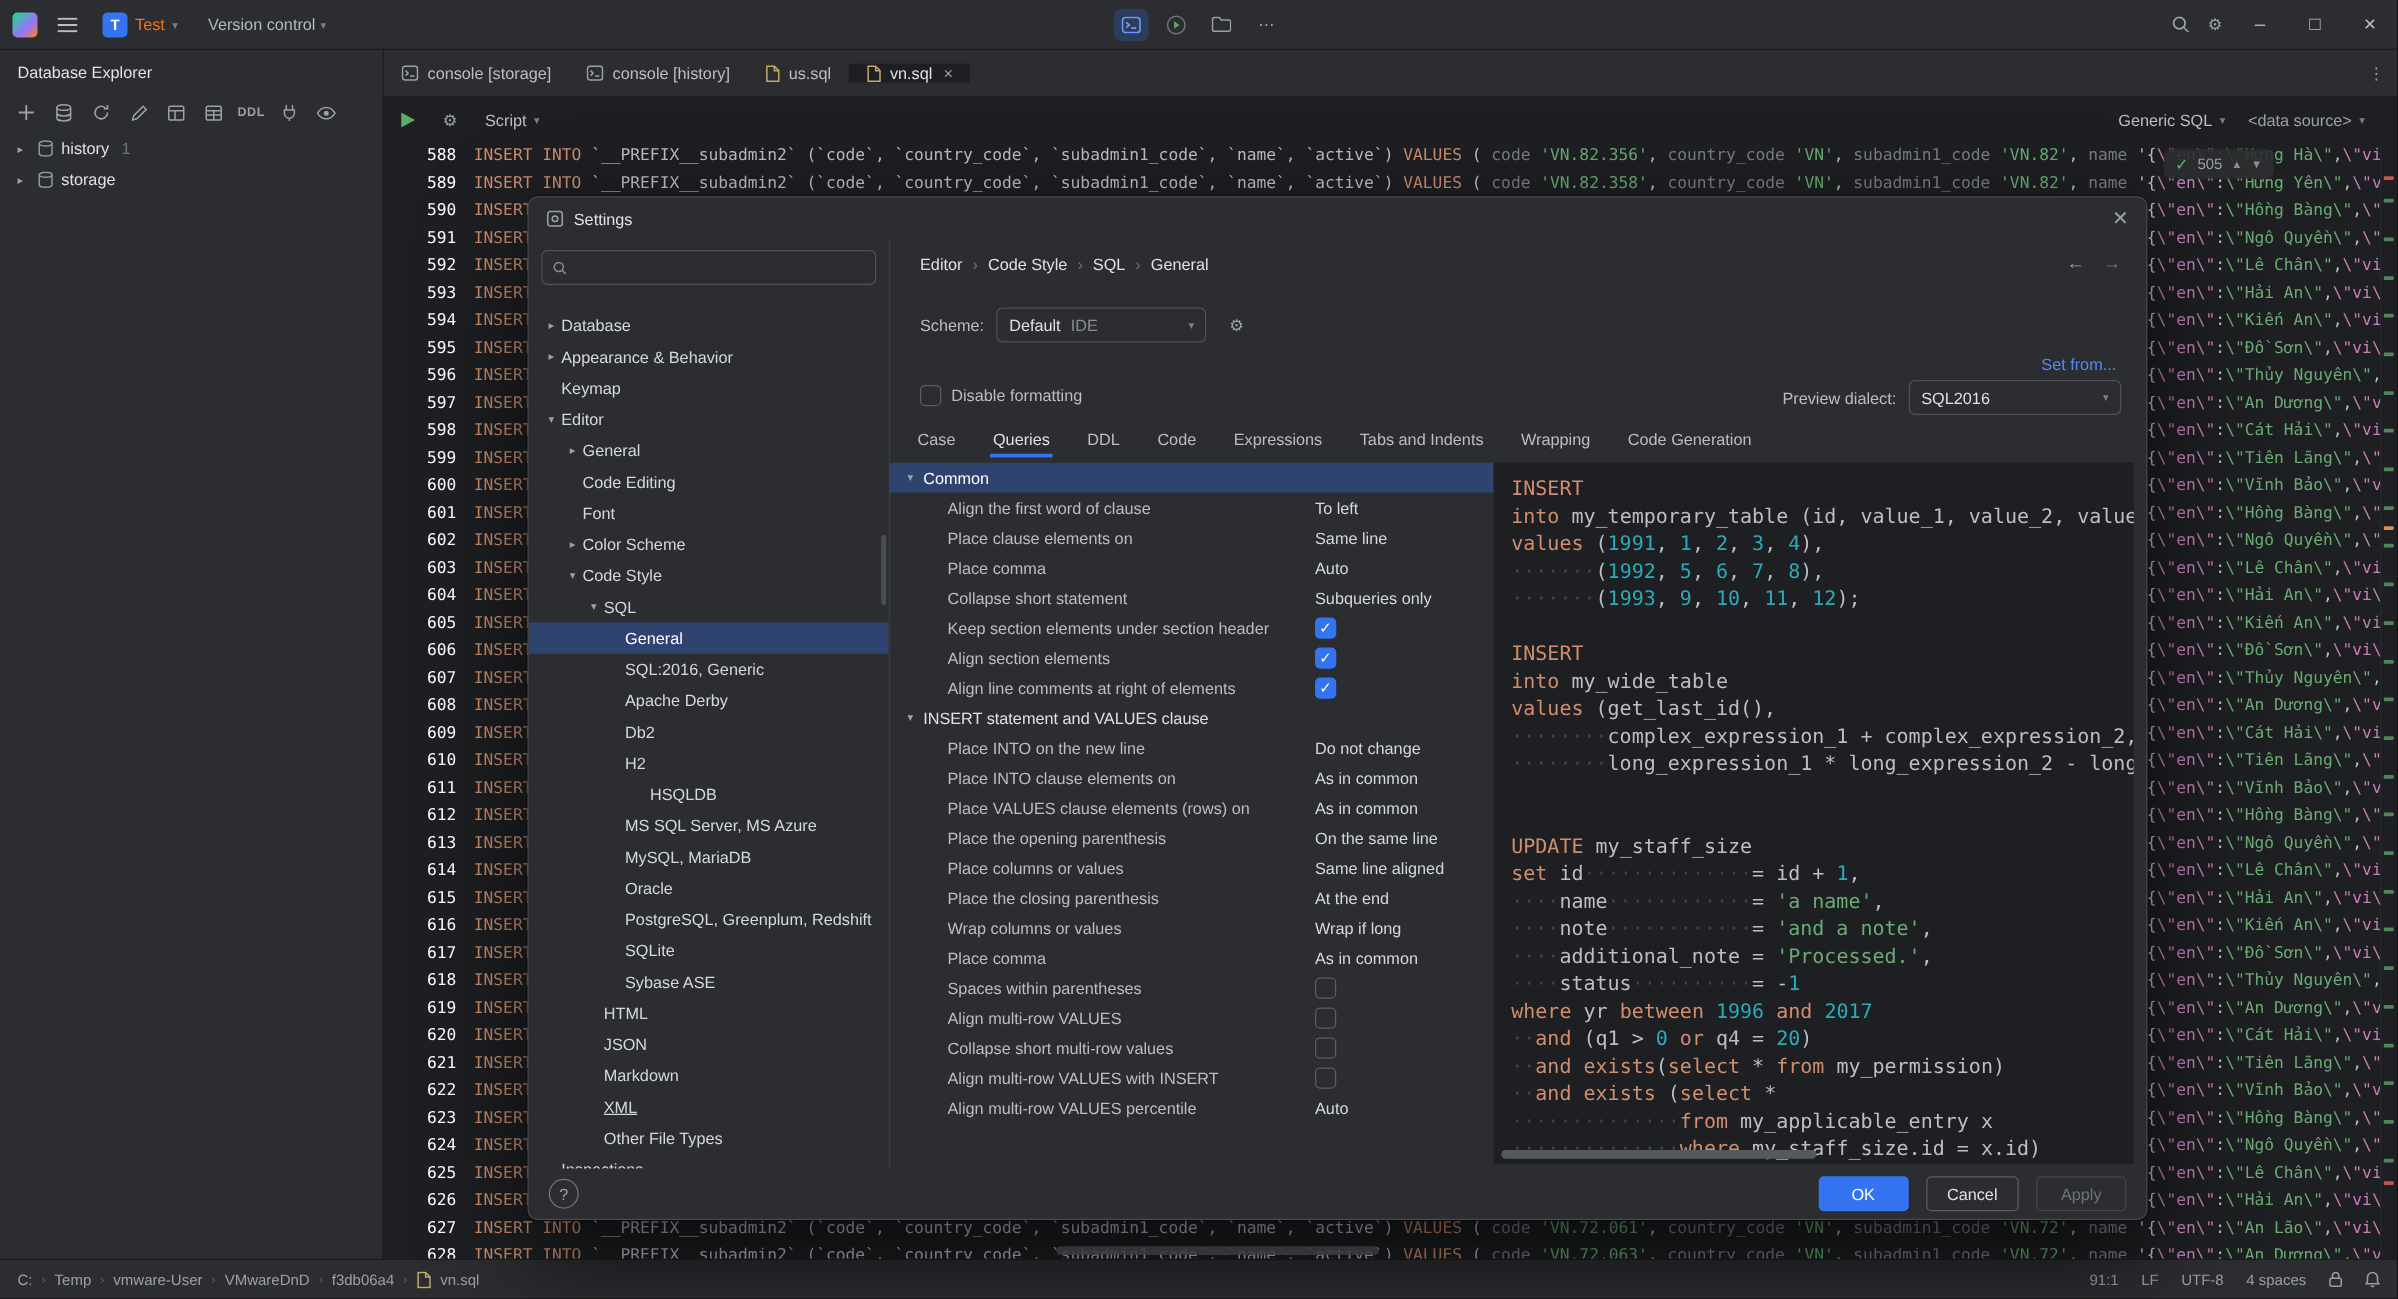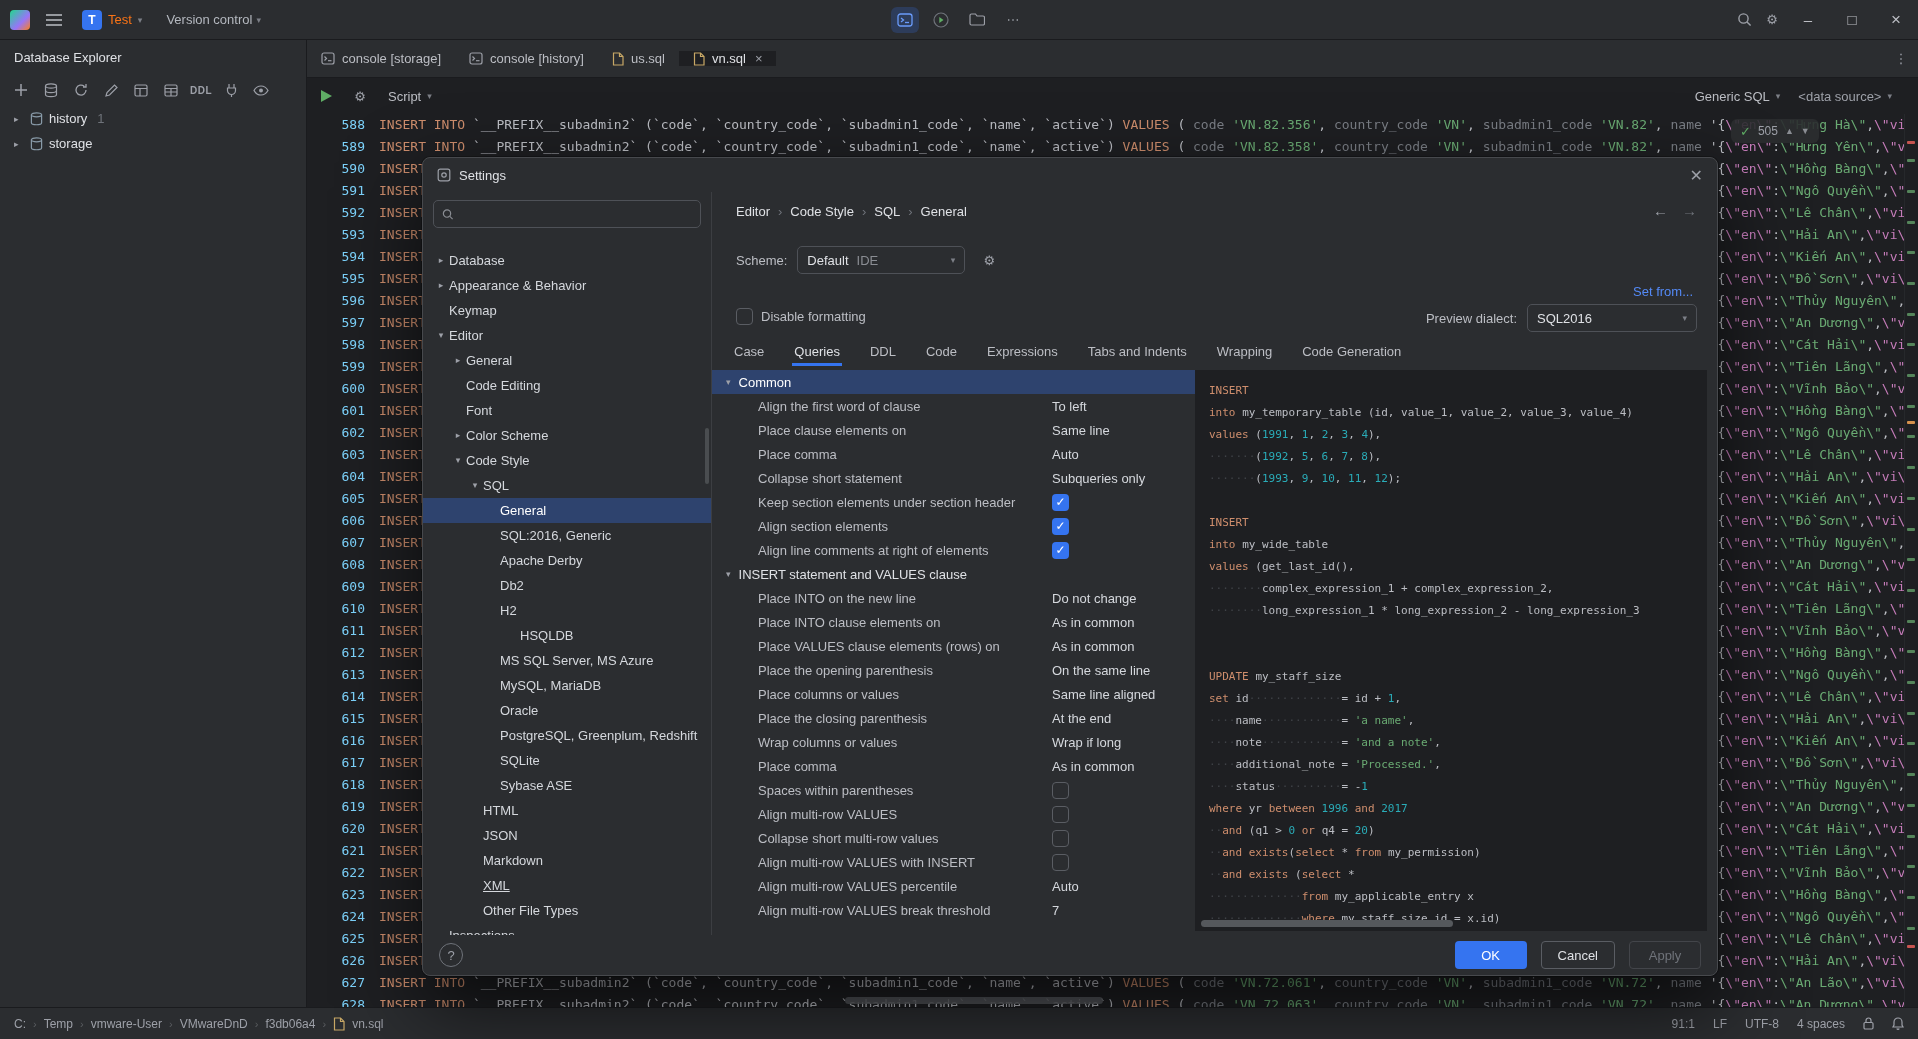--- a/index.html
+++ b/index.html
@@ -45,7 +45,7 @@
   .dim{color:#9da0a8;}
   .code-area{position:absolute;top:74px;left:0;right:0;bottom:0;overflow:hidden;}
   .ed-line{display:flex;height:22px;line-height:22px;font-family:"DejaVu Sans Mono",monospace;font-size:13px;}
-  .ed-num{width:58px;flex:none;text-align:right;padding-right:14px;color:#7dd3fc;}
+  .ed-num{width:58px;flex:none;text-align:right;padding-right:14px;color:#ffffff;}
   .ed-code{white-space:pre;overflow:hidden;flex:1;margin-right:13px;}
   .tk-kw{color:#cf8e6d}.tk-id{color:#bcbec4}.tk-d{color:#bcb ec4}
   .tk-d{color:#bcbec4}.tk-s{color:#6aab73}.tk-n{color:#2aacb8}.tk-in{color:#7a7e85}.tk-jk{color:#c77dbb}.tk-dot{color:#3f4247}

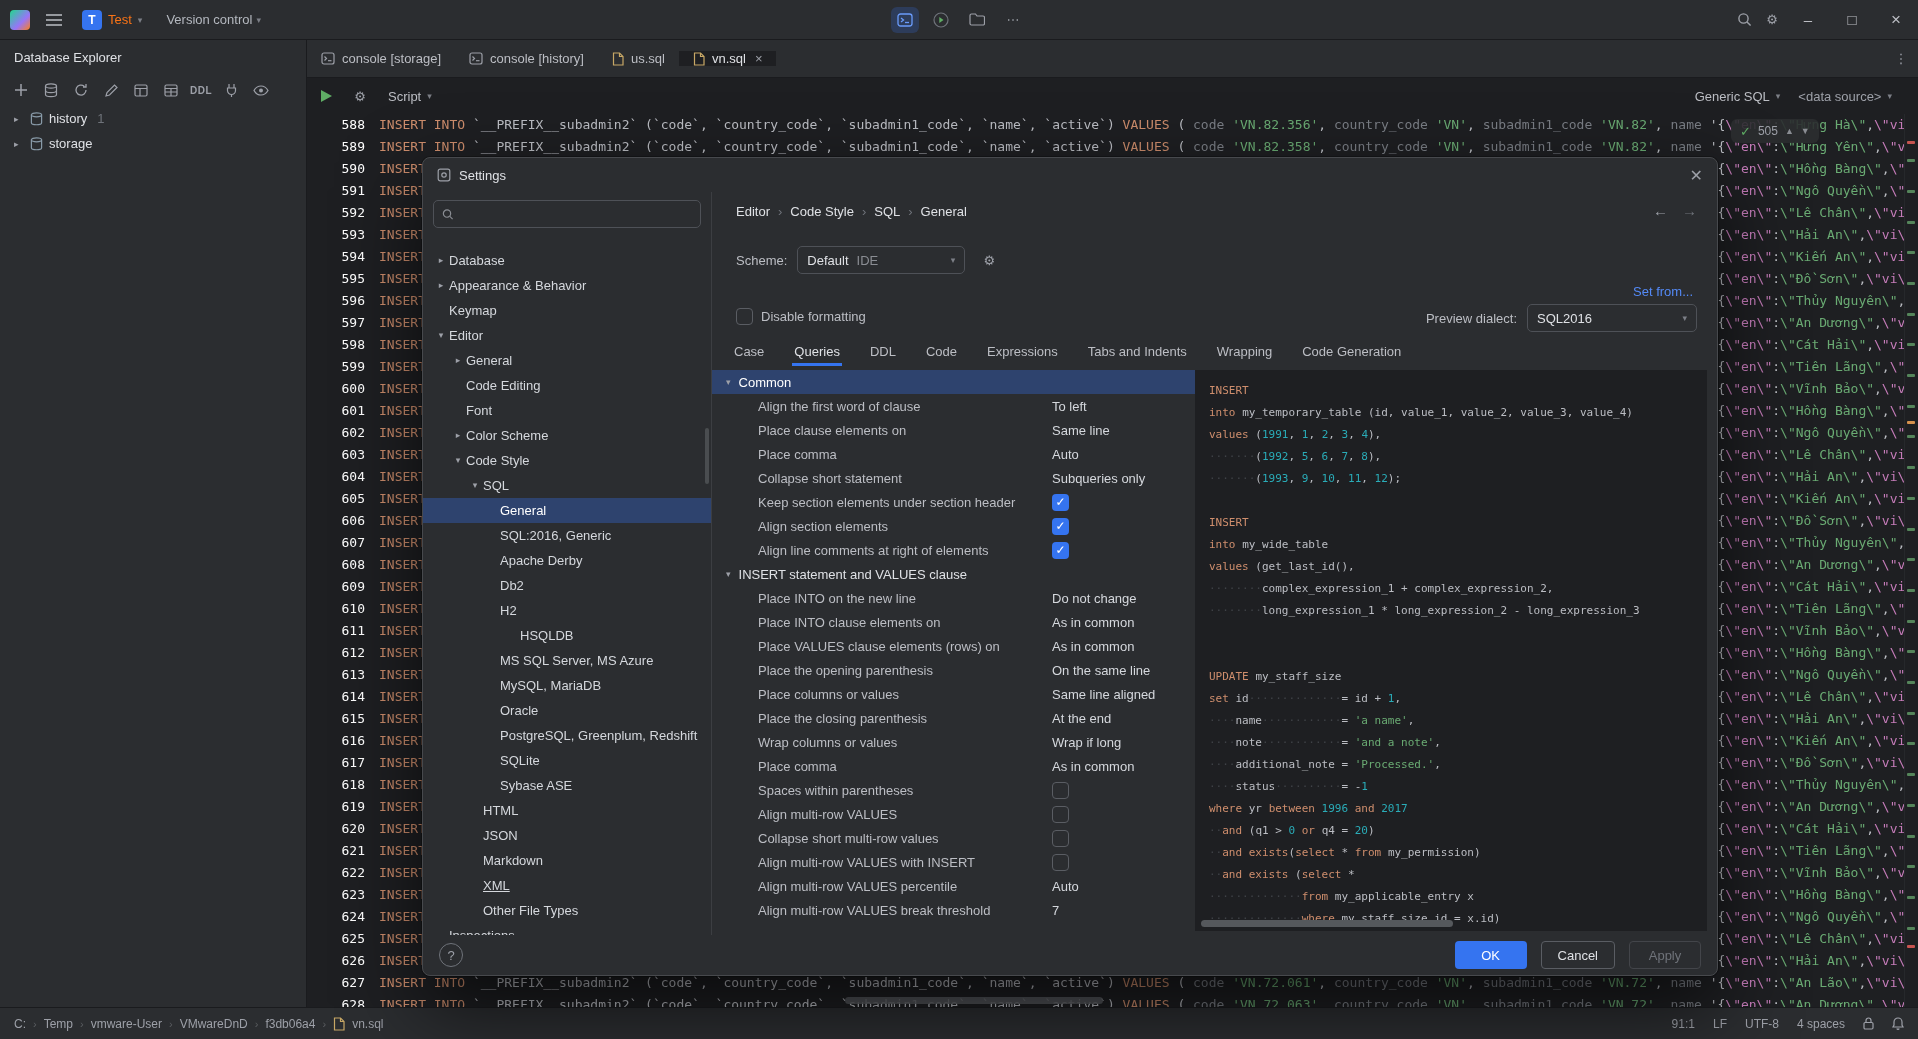--- a/index.html
+++ b/index.html
@@ -102,7 +102,7 @@
   .olabel{width:294px;flex:none;overflow:hidden;white-space:nowrap;color:#bcbec4;}
   .oval{color:#d5d8dd;white-space:nowrap;}
   .preview{position:absolute;left:483px;right:10px;top:0;bottom:4px;background:#1e1f22;overflow:hidden;
-           font-family:"DejaVu Sans Mono",monospace;font-size:11px;line-height:22px;padding:10px 14px;}
+           font-family:"DejaVu Sans Mono",monospace;font-size:16px;line-height:22px;padding:10px 14px;}
   .pv-line{white-space:pre;height:22px;}
   .pv-thumb{position:absolute;left:489px;bottom:8px;width:252px;height:7px;background:#55585c;border-radius:4px;}
   .dlg-bottom{position:absolute;left:0;right:0;bottom:0;height:40px;display:flex;align-items:center;padding:0 16px;gap:14px;}

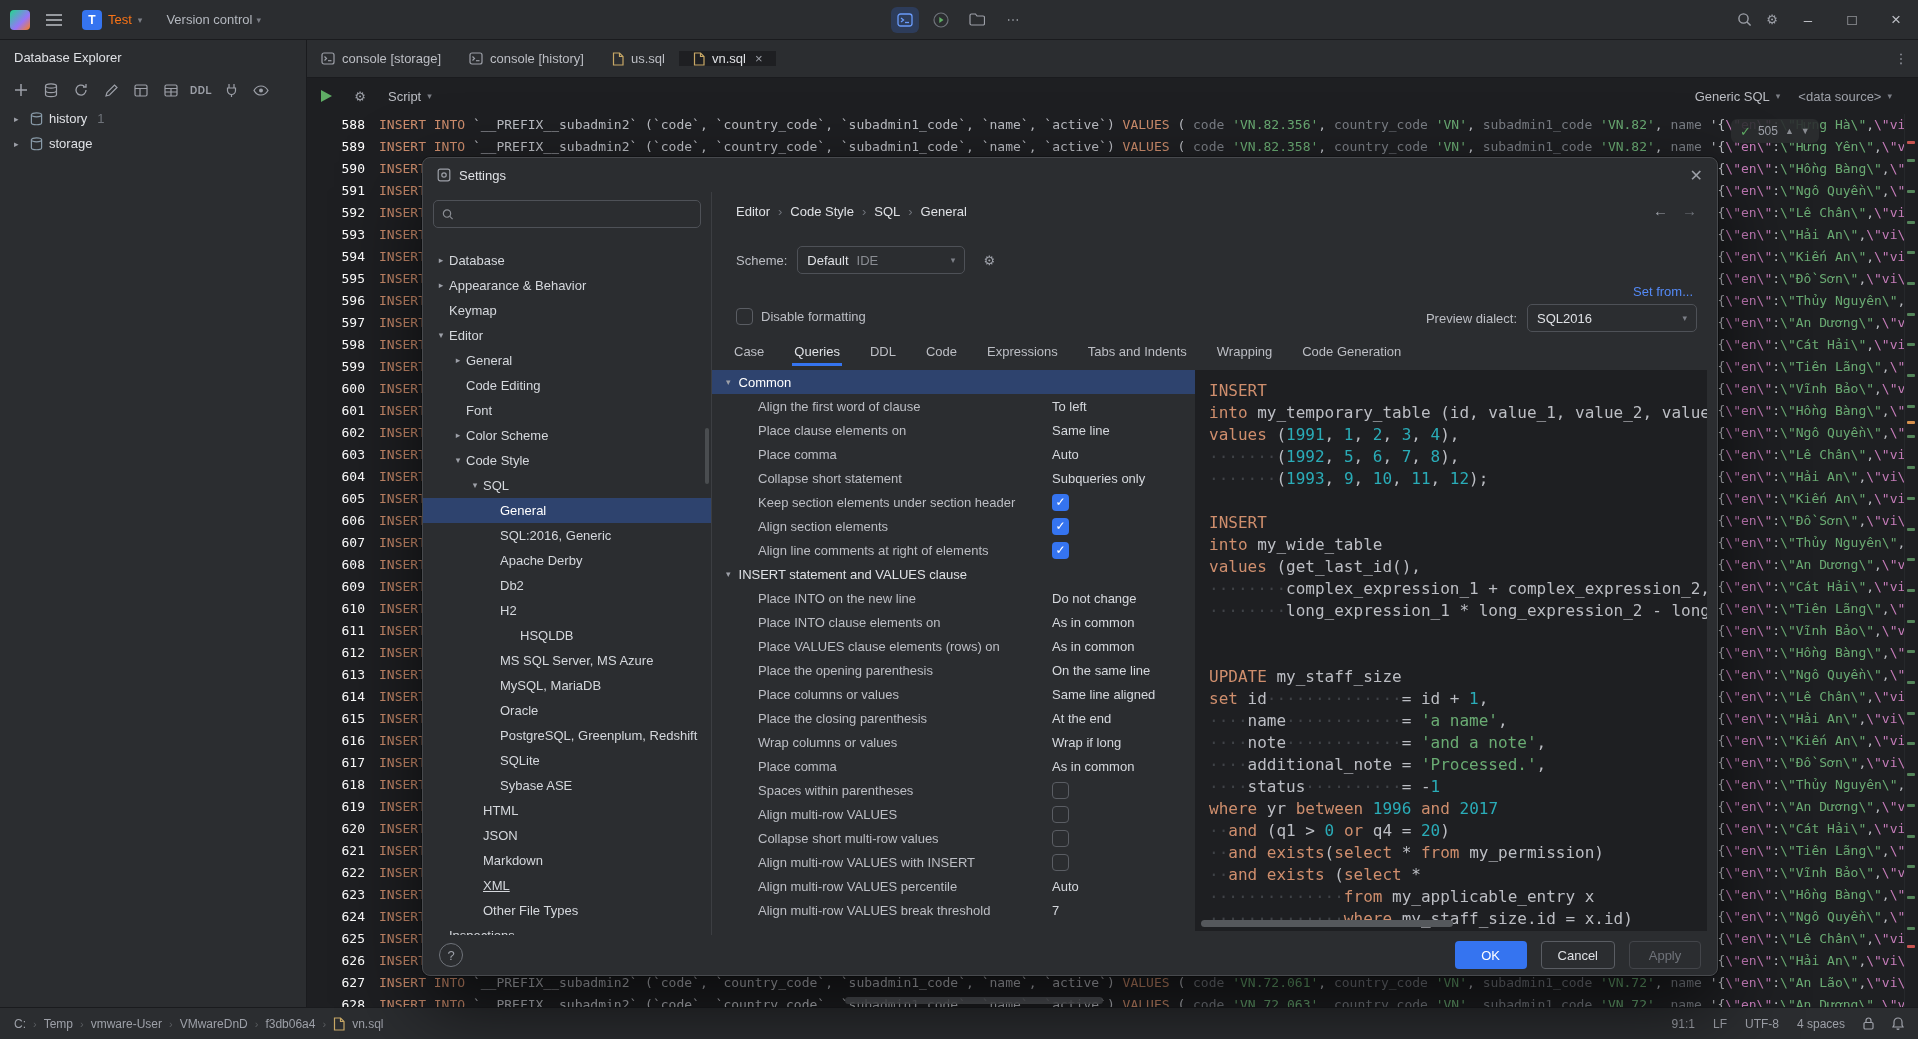--- a/index.html
+++ b/index.html
@@ -823,10 +823,6 @@
               <span class="olabel">Align multi-row VALUES percentile</span>
               <span class="oval">Auto</span>
             </div>
-            <div class="orow opt">
-              <span class="olabel">Align multi-row VALUES break threshold</span>
-              <span class="oval">7</span>
-            </div>
           </div>
         <div class="preview" id="dlg-preview">
             <div class="pv-line"><span class="tk-kw">INSERT</span></div>

